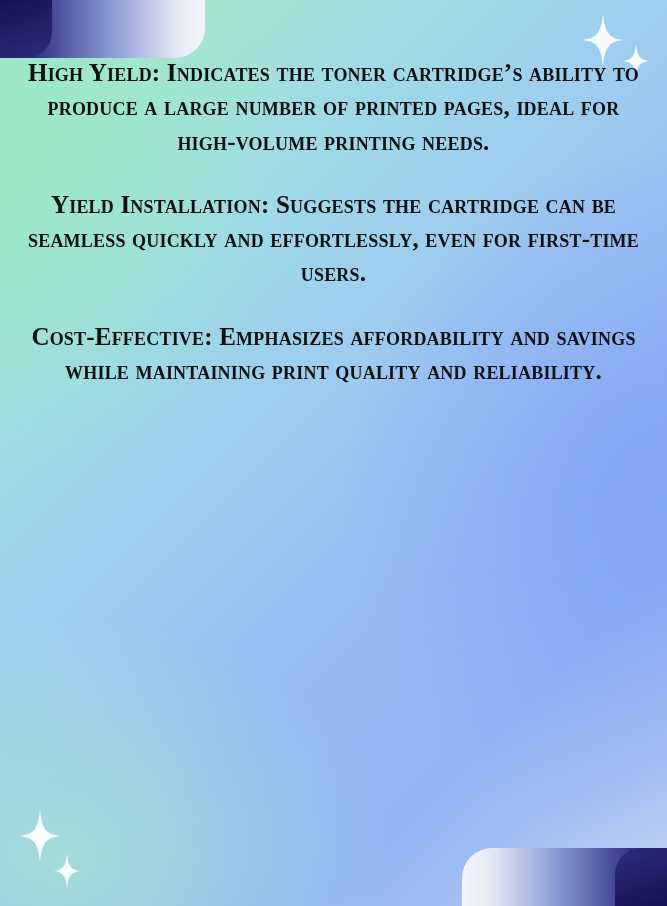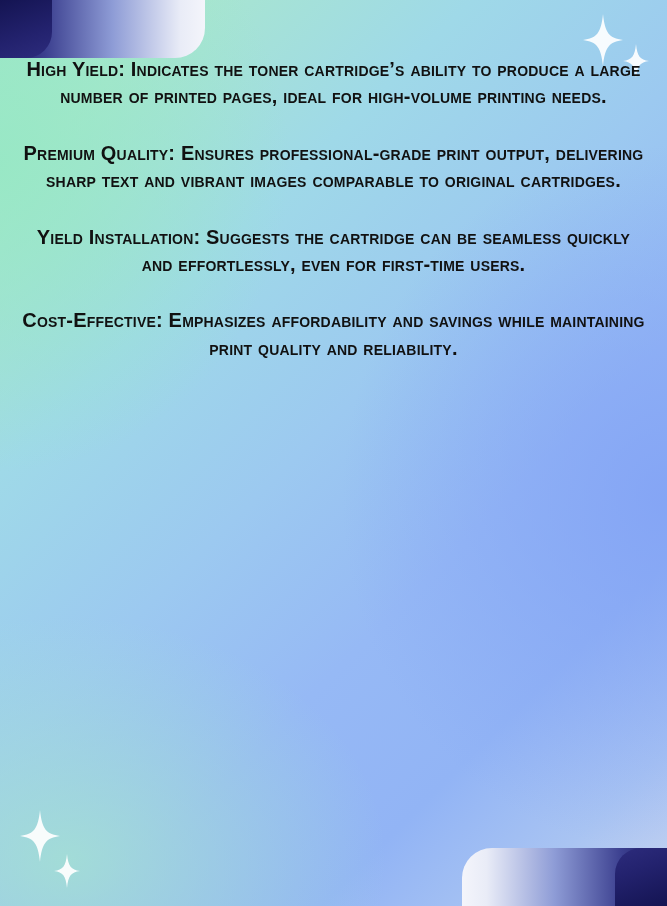--- a/index.html
+++ b/index.html
@@ -111,8 +111,8 @@
   .para {
     margin: 0 0 29px 0;
     color: #111111;
-    font-family: Liberation Sans, sans-serif;
-    font-size: 20px;
+    font-family: Liberation Serif, serif;
+    font-size: 25px;
     line-height: 1.37;
     font-weight: 700;
     font-variant: small-caps;

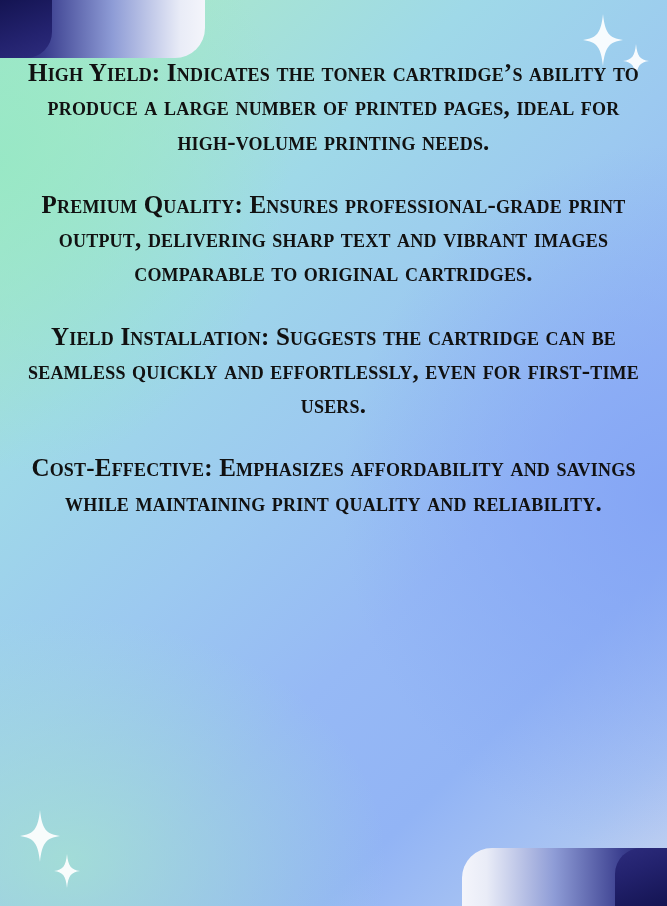--- a/index.html
+++ b/index.html
@@ -163,7 +163,6 @@
 
   <div class="content">
     <p class="para"><span class="term">High Yield:</span><span> Indicates the toner cartridge’s ability to produce a large number of printed pages, ideal for high-volume printing needs.</span></p>
-    <p class="para"><span class="term">Premium Quality:</span><span> Ensures professional-grade print output, delivering sharp text and vibrant images comparable to original cartridges.</span></p>
     <p class="para"><span class="term">Yield Installation:</span><span> Suggests the cartridge can be seamless quickly and effortlessly, even for first-time users.</span></p>
     <p class="para"><span class="term">Cost-Effective:</span><span> Emphasizes affordability and savings while maintaining print quality and reliability.</span></p>
   </div>

